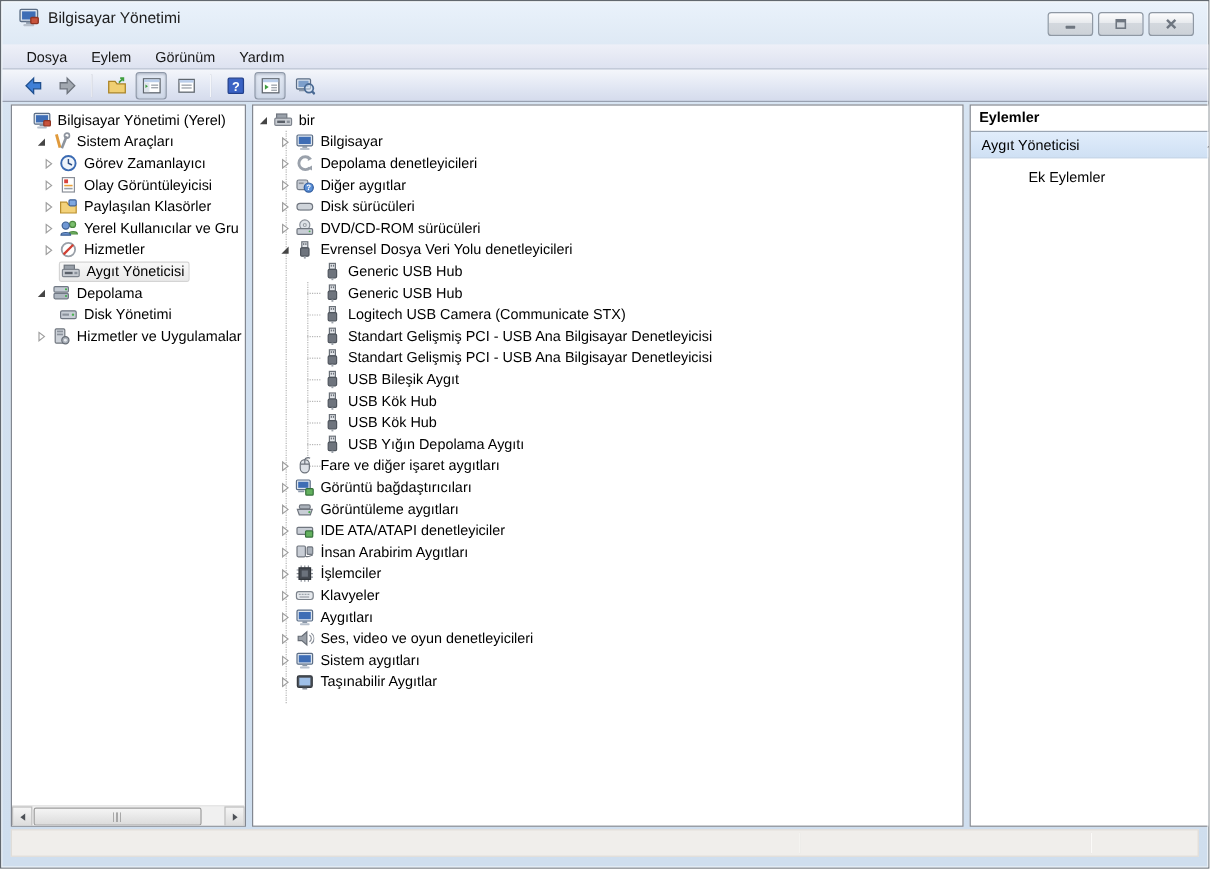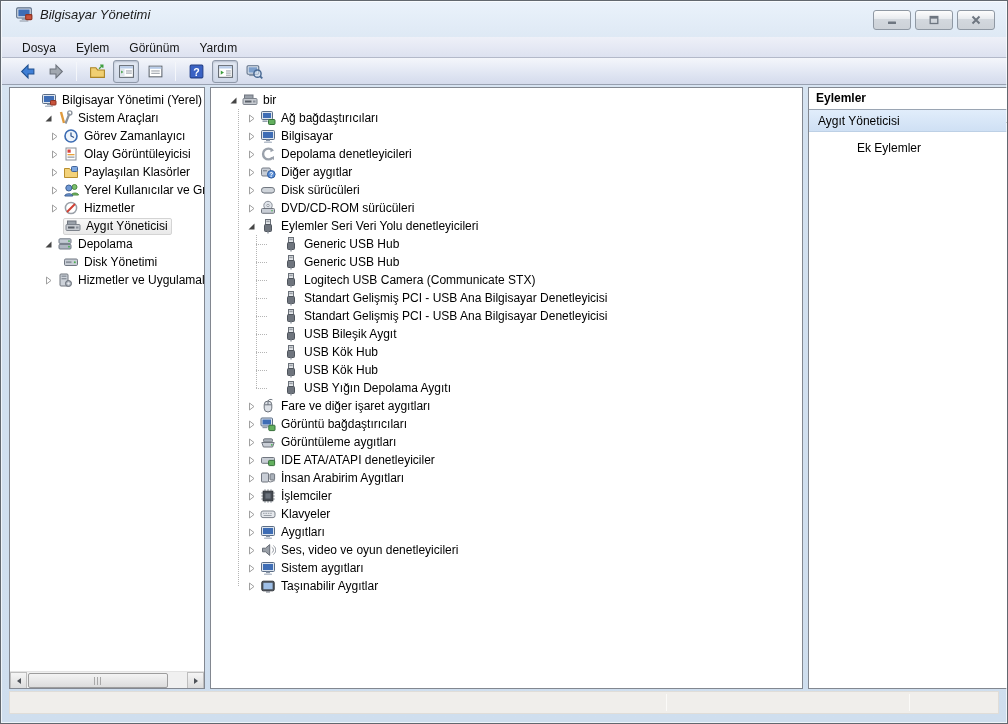--- a/index.html
+++ b/index.html
@@ -12,7 +12,7 @@
   }
   .window::after{content:"";position:absolute;inset:0;border:1px solid rgba(255,255,255,.65);pointer-events:none;}
   
-  .titlebar{position:absolute;left:0;top:0;width:100%;height:26px;display:flex;align-items:center;padding-left:14px;font-style:italic;}
+  .titlebar{position:absolute;left:0;top:0;width:100%;height:26px;display:flex;align-items:center;padding-left:14px;}
   .titlebar .appicon{width:18px;height:18px;margin-right:7px;flex:none;}
   .titlebar .title{font-size:13px;color:#1c1c1c;}
   .winctrls{position:absolute;top:9px;right:12px;display:flex;gap:4px;}

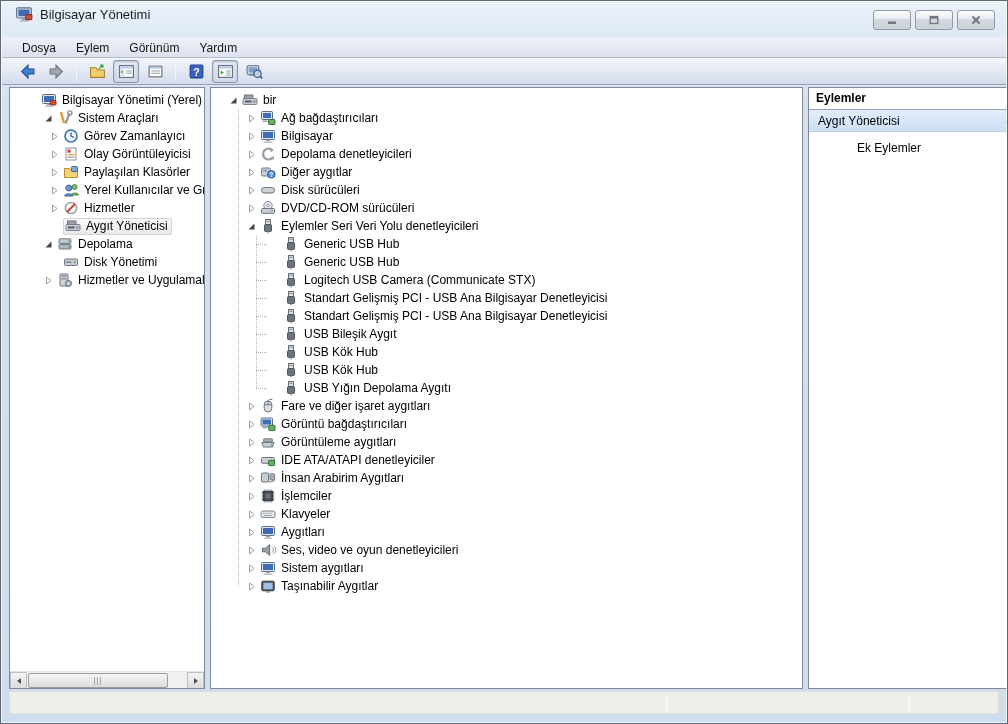--- a/index.html
+++ b/index.html
@@ -40,7 +40,7 @@
   .panel.right{left:807px;width:216px;}
   
   .tree{position:absolute;left:0;top:3px;right:0;}
-  .trow{display:flex;align-items:center;height:18px;white-space:nowrap;position:relative;margin-left:14px;}
+  .trow{display:flex;align-items:center;height:18px;white-space:nowrap;position:relative;}
   .lv0{padding-left:4px;} .lv1{padding-left:20px;} .lv2{padding-left:26px;}
   .c0{padding-left:4px;}  .c1{padding-left:22px;} .c2{padding-left:58px;}
   .exp{width:9px;height:9px;flex:none;margin-right:4px;position:relative;z-index:2;}

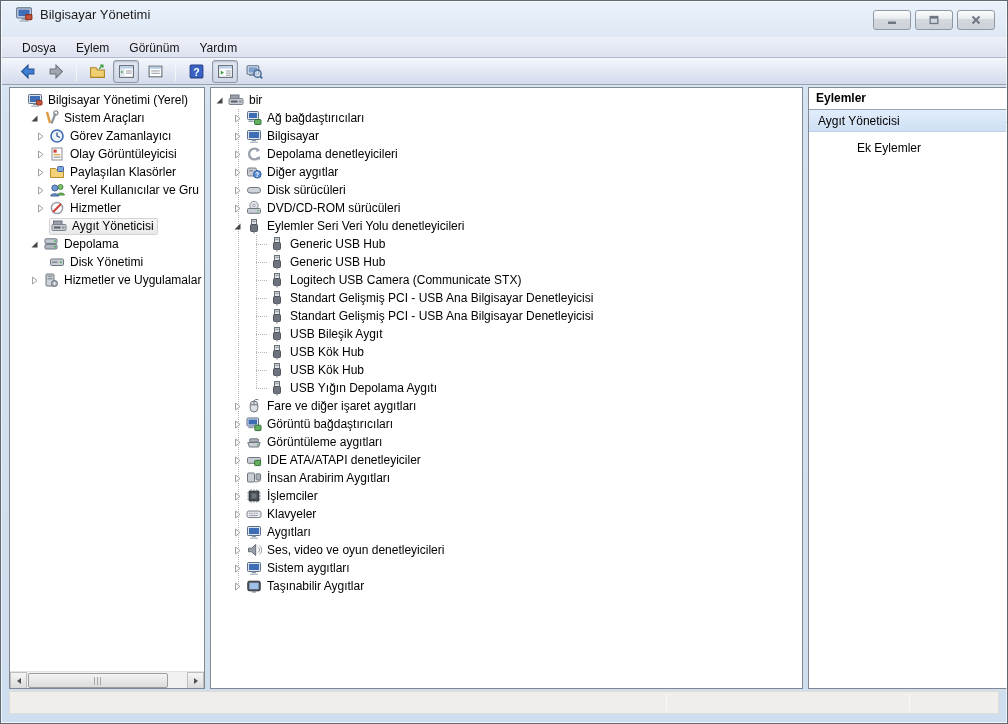--- a/index.html
+++ b/index.html
@@ -516,17 +516,6 @@
             </svg>
           </span>
           <svg class="ico">
-            <use href="#s-net"></use>
-          </svg>
-          <span class="lbl">Ağ bağdaştırıcıları</span>
-        </div>
-      <div class="trow c1">
-          <span class="exp">
-            <svg>
-              <use href="#s-exp-c"></use>
-            </svg>
-          </span>
-          <svg class="ico">
             <use href="#s-mon"></use>
           </svg>
           <span class="lbl">Bilgisayar</span>

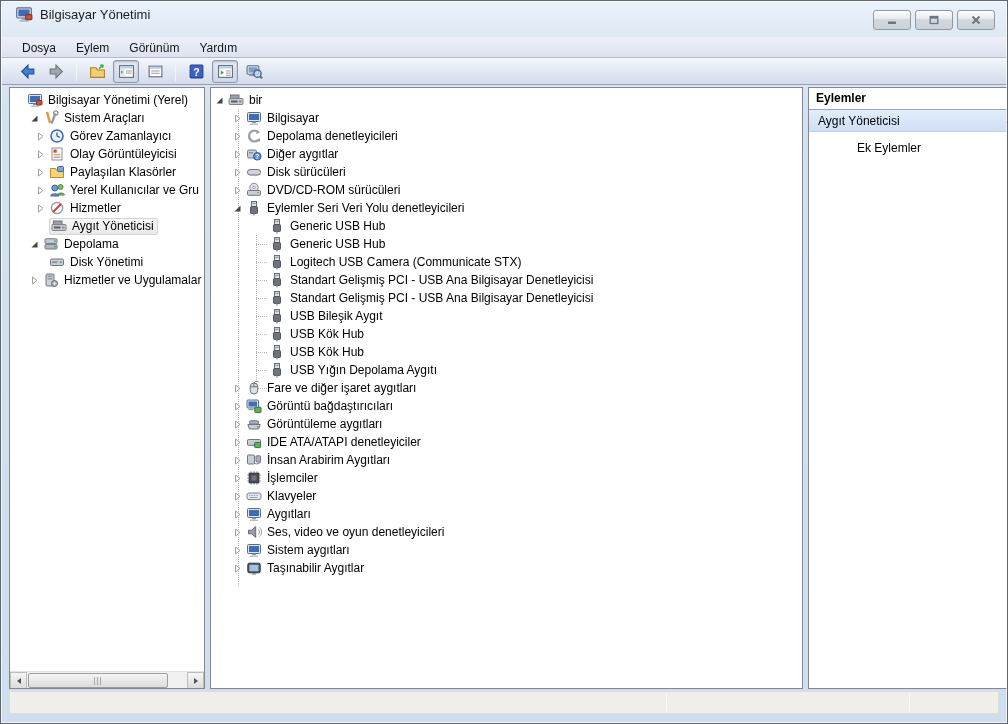--- a/index.html
+++ b/index.html
@@ -573,7 +573,7 @@
           <svg class="ico">
             <use href="#s-usb"></use>
           </svg>
-          <span class="lbl">Eylemler Seri Veri Yolu denetleyicileri</span>
+          <span class="lbl">Evrensel Dosya Veri Yolu denetleyicileri</span>
         </div>
       <div class="trow c2">
           <svg class="ico">

